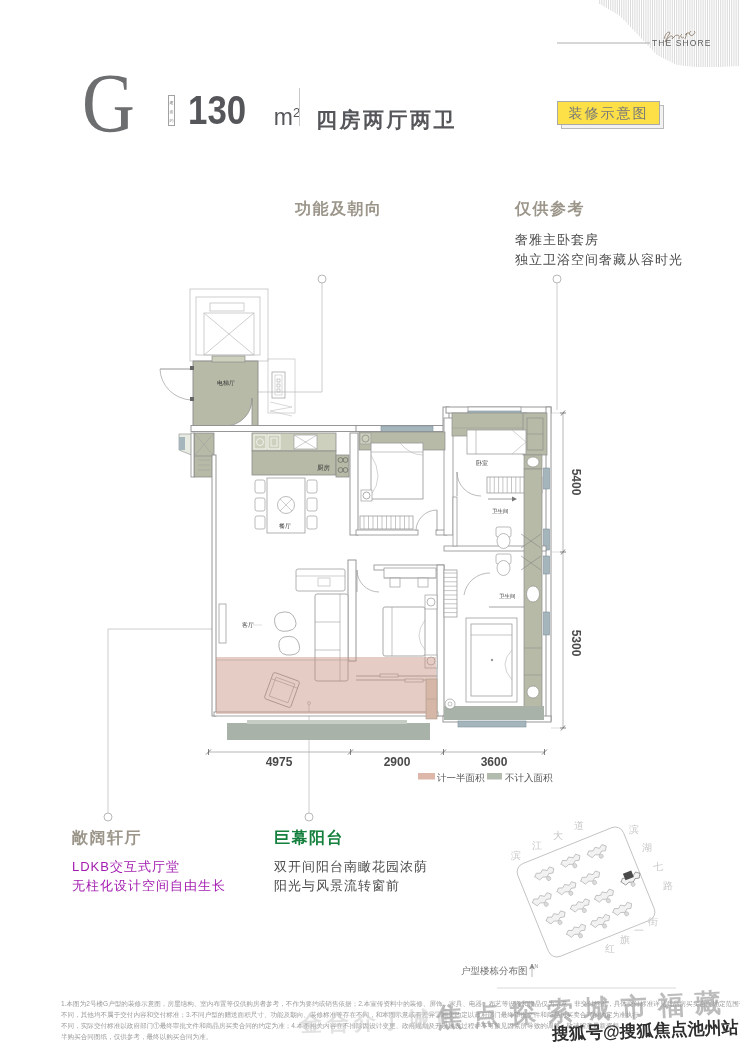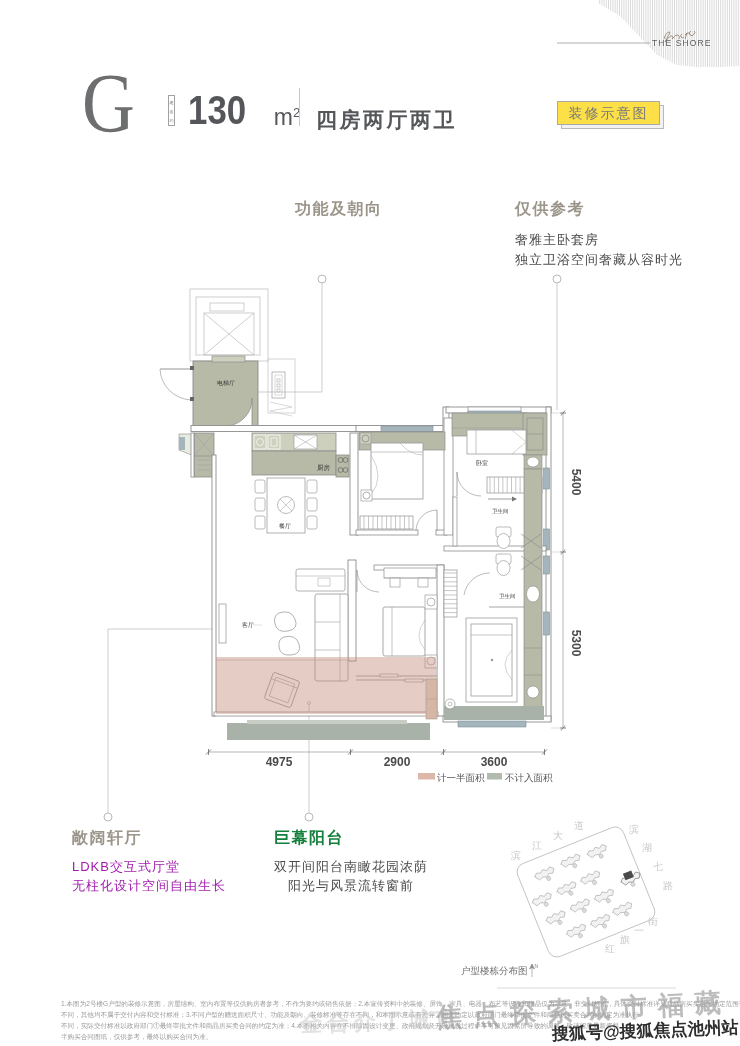--- a/index.html
+++ b/index.html
@@ -465,7 +465,7 @@
 
 <div class="abs" style="left:274px;top:828px;font-size:16px;font-weight:bold;color:#15803d;letter-spacing:1.5px;font-family:'Liberation Serif',serif;">巨幕阳台</div>
 
-<div class="abs" style="left:274px;top:857px;font-size:13px;line-height:19px;color:#4c4c4c;letter-spacing:1px;text-align:center;">双开间阳台南瞰花园浓荫<br>阳光与风景流转窗前</div>
+<div class="abs" style="left:274px;top:857px;font-size:13px;line-height:19px;color:#4c4c4c;letter-spacing:1px;">双开间阳台南瞰花园浓荫<br>阳光与风景流转窗前</div>
 
 <svg class="abs" style="left:0;top:0;" width="740" height="1046" viewBox="0 0 740 1046">
 

